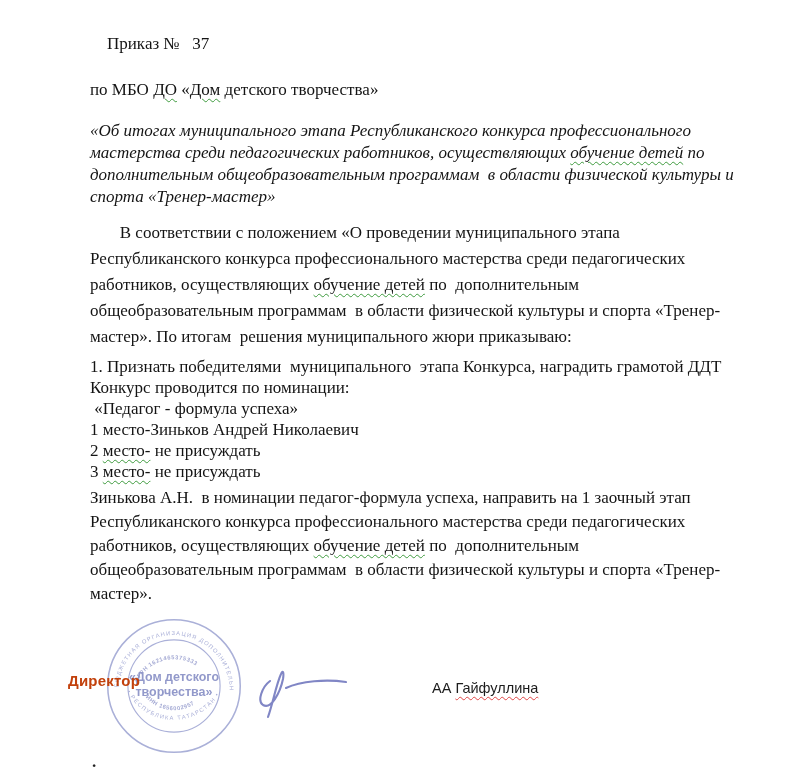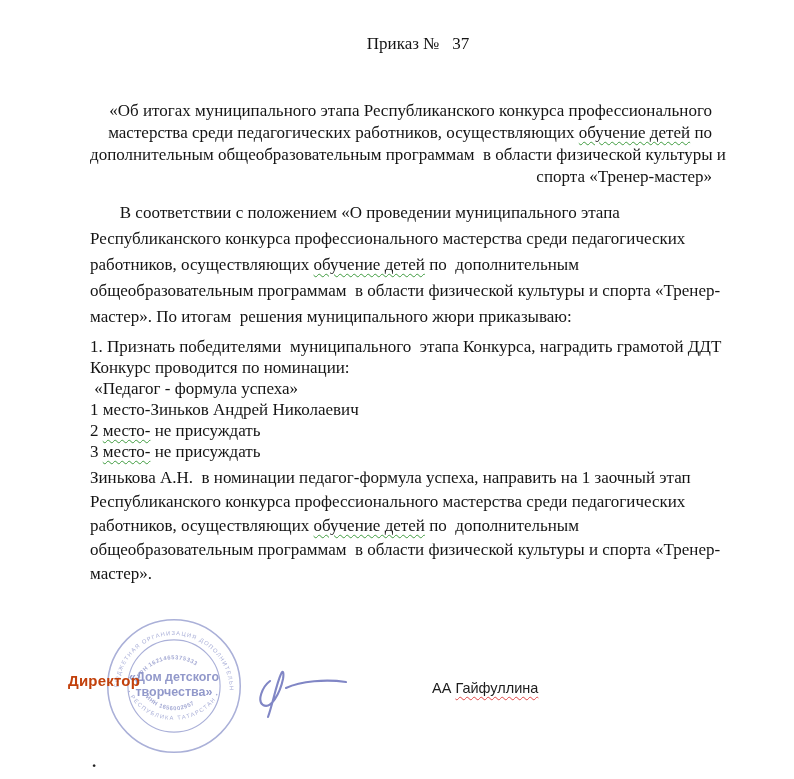--- a/index.html
+++ b/index.html
@@ -12,7 +12,7 @@
     overflow:hidden;
   }
   .content{position:absolute;left:90px;top:34px;width:622px;}
-  .title{line-height:20px;text-align:center;white-space:pre;transform:translateX(17px);}
+  .title{line-height:20px;white-space:pre;transform:translateX(17px);}
   .meta{display:flex;justify-content:space-between;margin-top:26px;line-height:20px;}
   .pre{white-space:pre;}
   .block{white-space:pre;}

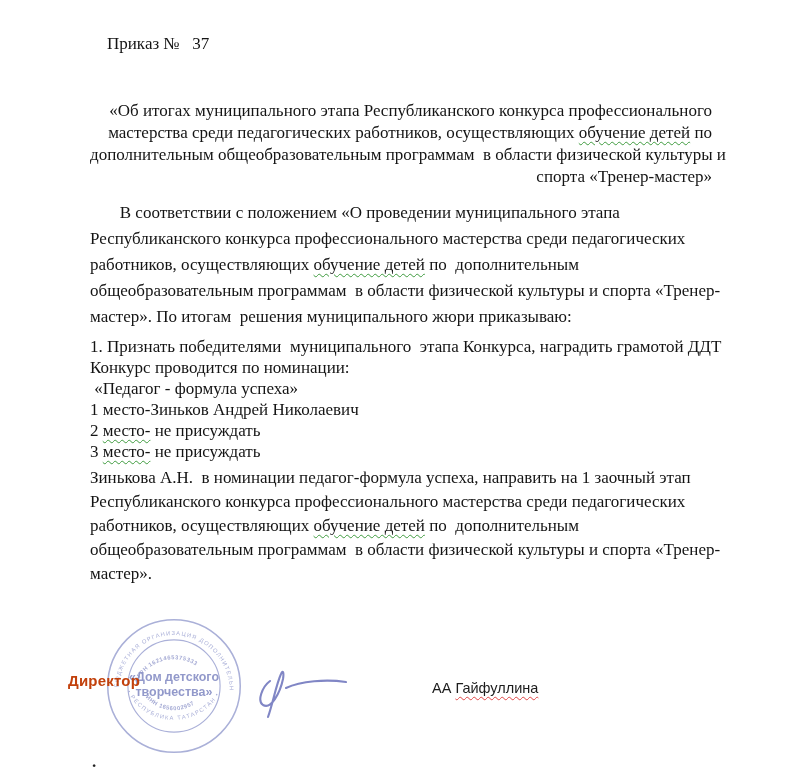--- a/index.html
+++ b/index.html
@@ -45,6 +45,7 @@
     <div class="title">Приказ №   37</div>
 
     <div class="meta">
+      <span class="pre"><span>по МБО </span><span class="s-green">ДО</span><span> «</span><span class="s-green">Дом</span><span> детского творчества»</span></span>
     </div>
 
     <div id="blocks">

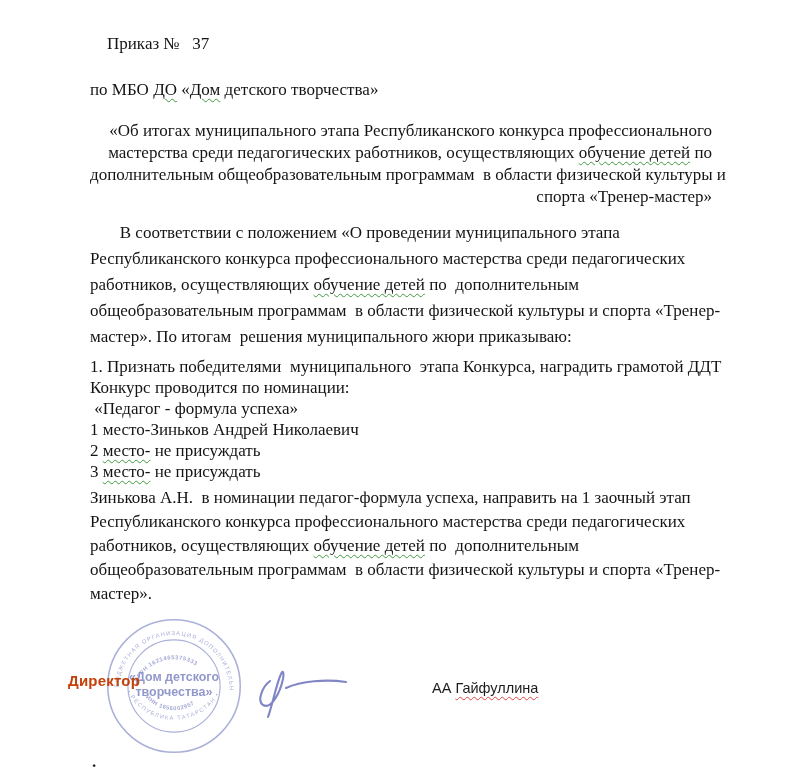--- a/index.html
+++ b/index.html
@@ -16,7 +16,7 @@
   .meta{display:flex;justify-content:space-between;margin-top:26px;line-height:20px;}
   .pre{white-space:pre;}
   .block{white-space:pre;}
-  .block.center{text-align:right;}
+  .block.center{text-align:left;font-style:italic;}
   .line{white-space:pre;}
   .s-green{text-decoration-line:underline;text-decoration-style:wavy;text-decoration-color:#3f9b3f;text-decoration-thickness:1px;text-underline-offset:3px;}
   .s-red{text-decoration-line:underline;text-decoration-style:wavy;text-decoration-color:#e04545;text-decoration-thickness:1px;text-underline-offset:3px;margin-top:36px;}

